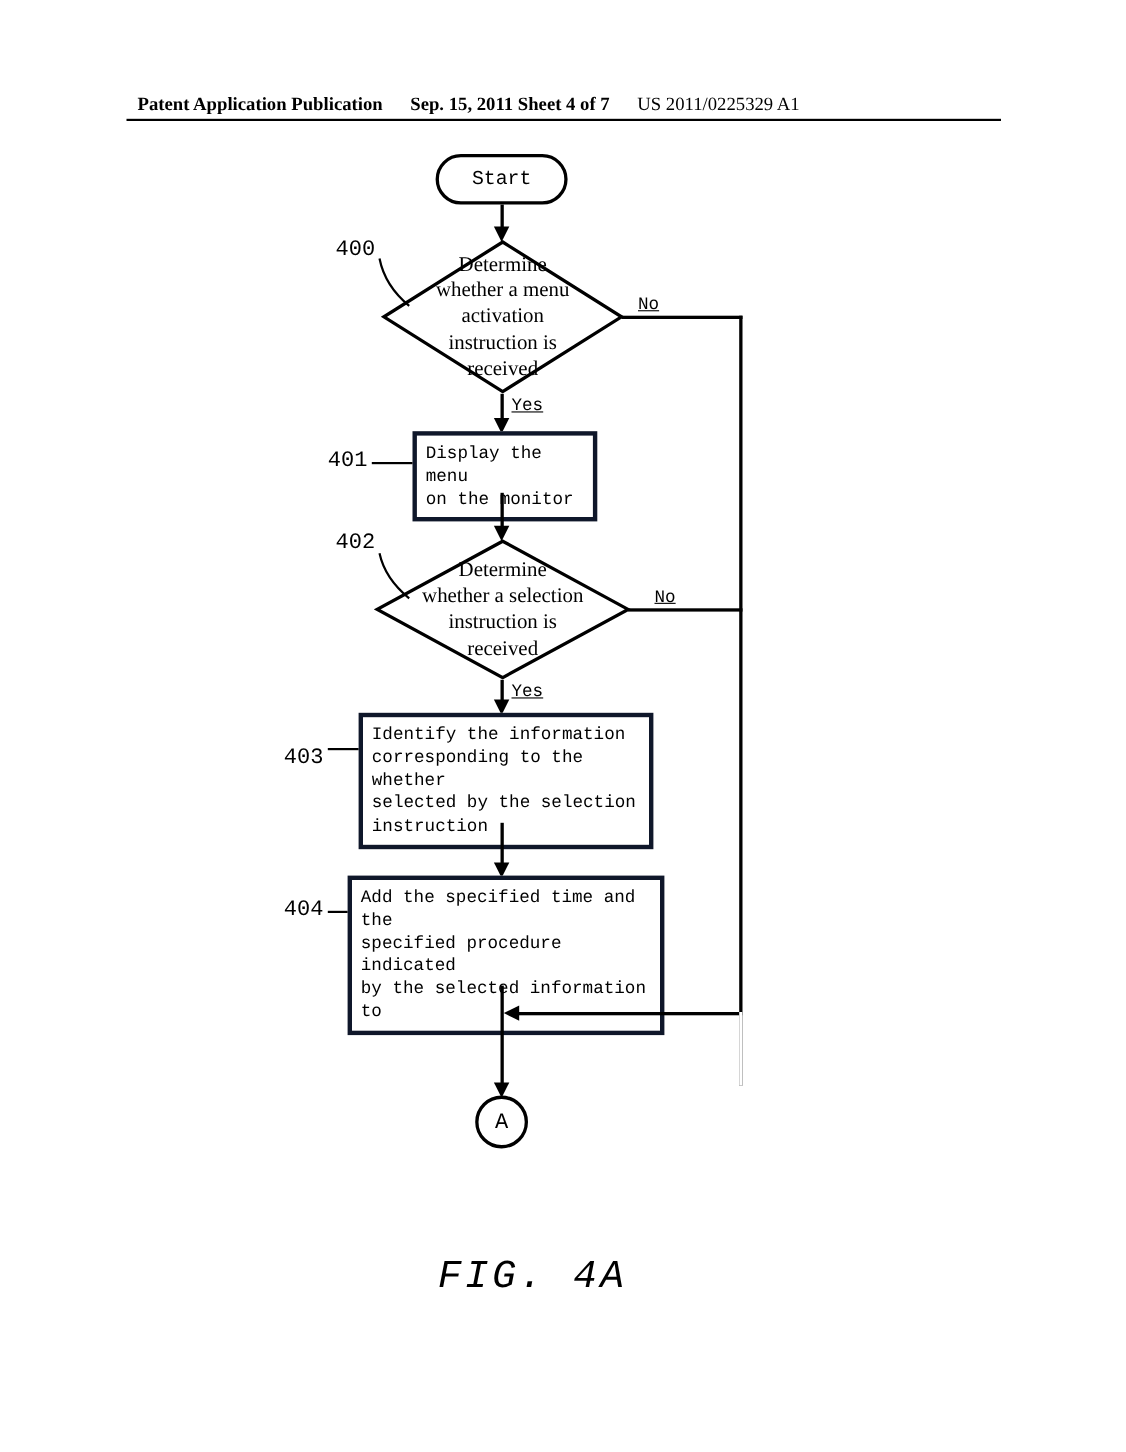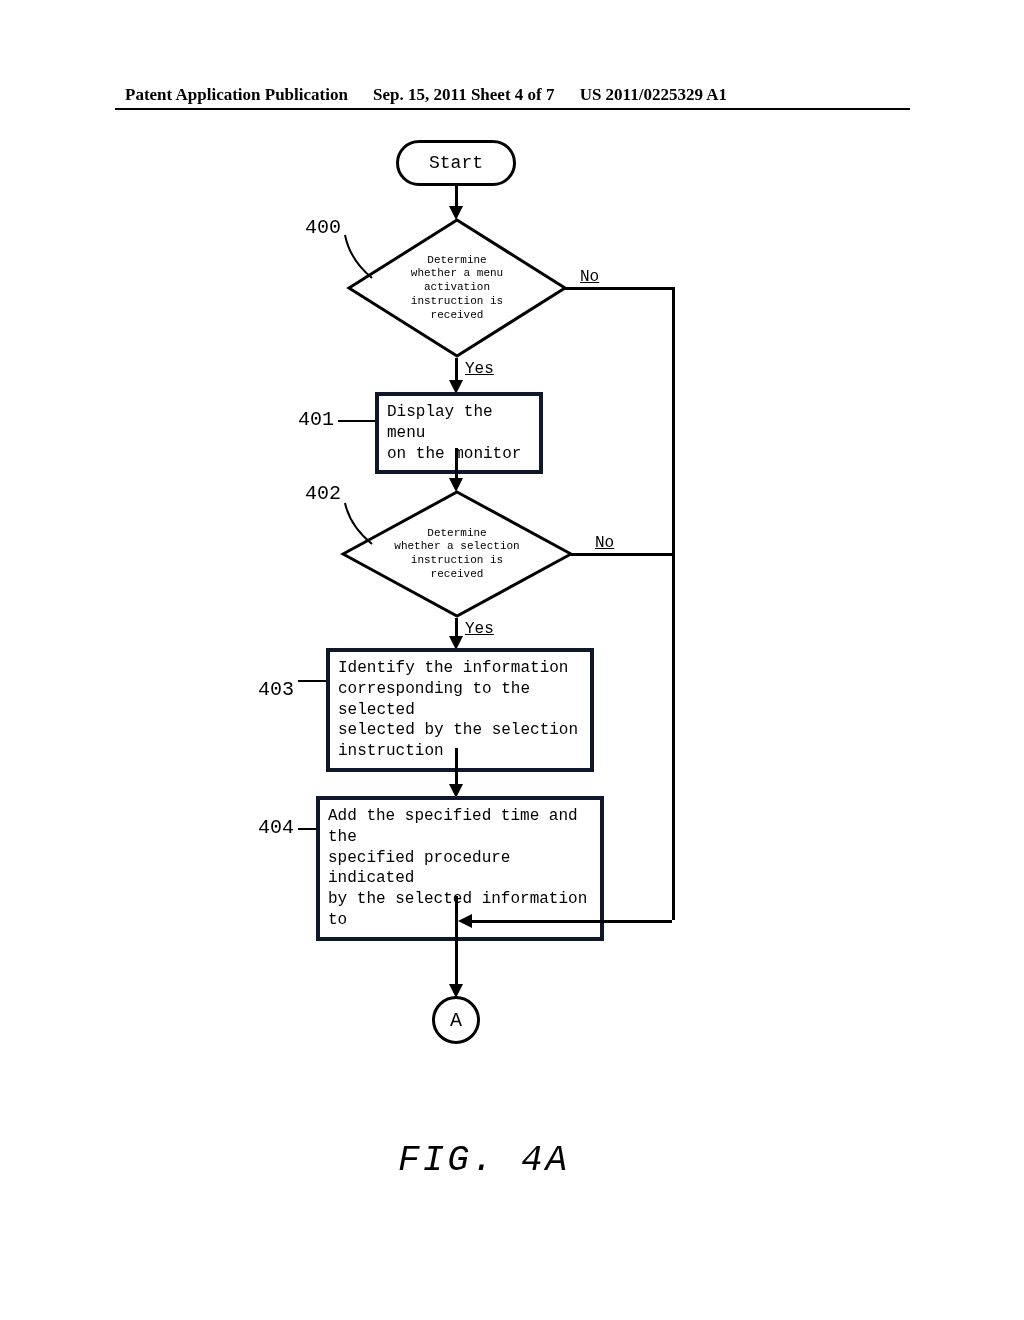--- a/index.html
+++ b/index.html
@@ -23,7 +23,7 @@
     }
     .header-left { font-weight: bold; }
     .header-center { font-weight: bold; }
-    .header-right { font-weight: bold; }
+    .header-right { font-weight: normal; }
     .hr-line {
       position: absolute;
       top: 108px;

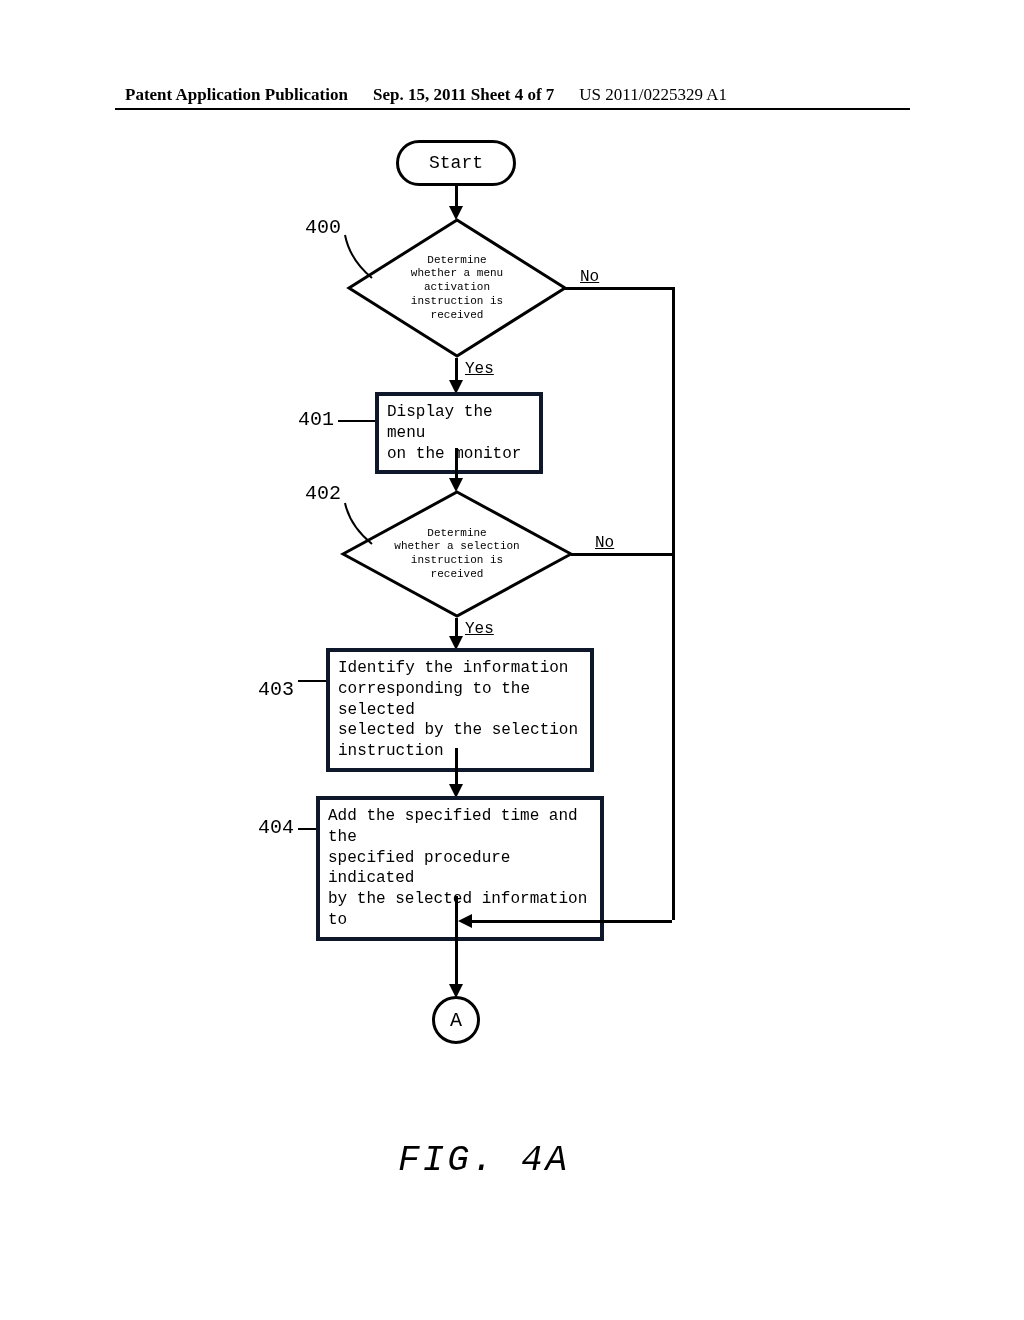--- a/index.html
+++ b/index.html
@@ -83,8 +83,8 @@
     }
     .decision-text {
       position: relative;
-      font-family: Liberation Mono, monospace;
-      font-size: 11px;
+      font-family: Liberation Serif, serif;
+      font-size: 19px;
       text-align: center;
       line-height: 1.25;
       z-index: 2;

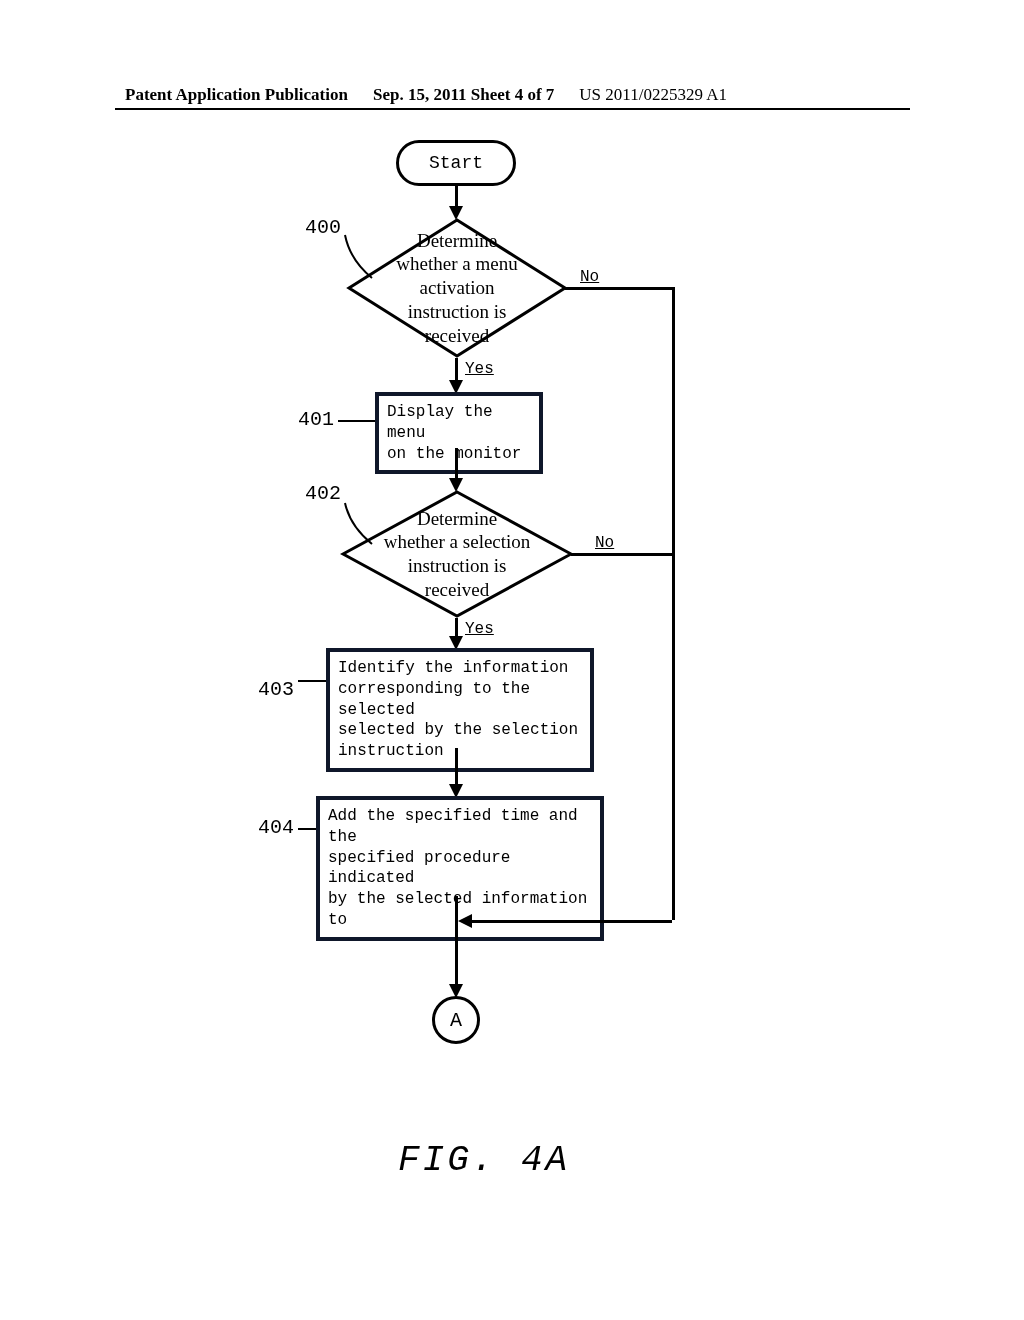--- a/index.html
+++ b/index.html
@@ -215,7 +215,7 @@
 
   <div class="process" style="left:326px; top:518px; width:268px;">
     <div>Identify the information</div>
-    <div>corresponding to the selected</div>
+    <div>corresponding to the whether</div>
     <div>selected by the selection</div>
     <div>instruction</div>
   </div>

